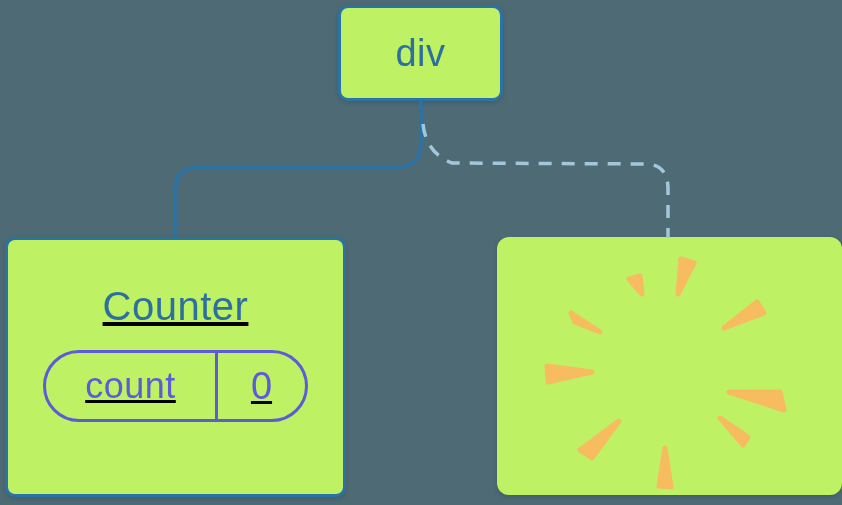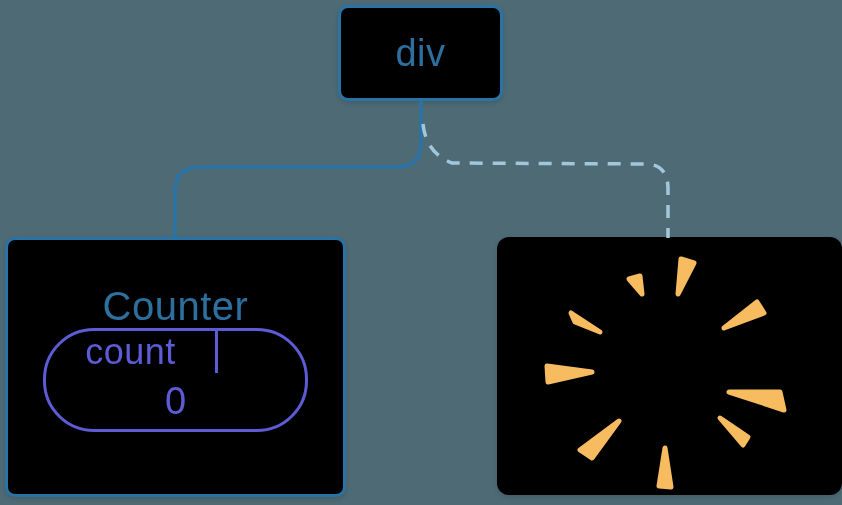--- a/index.html
+++ b/index.html
@@ -22,7 +22,7 @@
 
   .node {
     position: absolute;
-    background: #000000;
+    background: #bef264;
     border-radius: 10px;
     z-index: 2;
   }

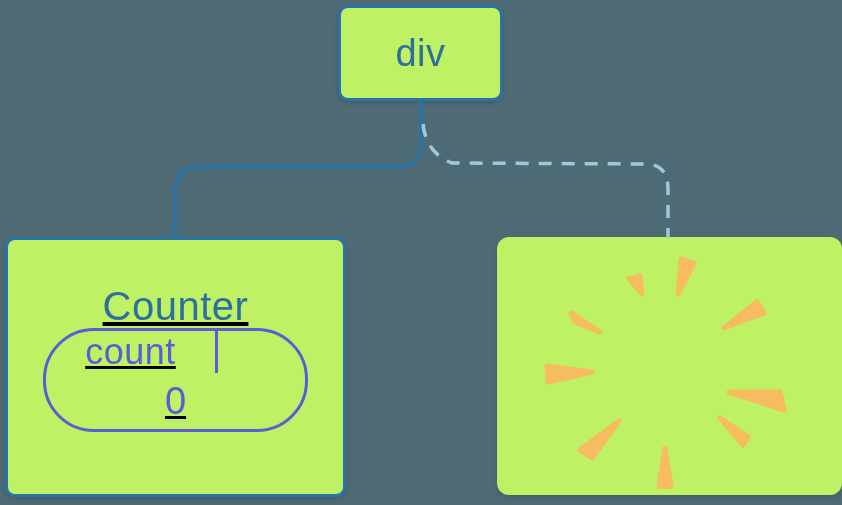--- a/index.html
+++ b/index.html
@@ -58,13 +58,13 @@
     letter-spacing: 0.5px;
   }
   .state-pill {
-    width: 265px; height: 104px;
+    margin-top: 22px;
+    width: 265px; height: 72px;
     border: 3px solid var(--state-purple, #5D5BD5);
     border-radius: 51px;
     display: flex;
     align-items: stretch;
     overflow: hidden;
-    flex-direction: column;
   }
   .pill-key {
     width: 172px;

